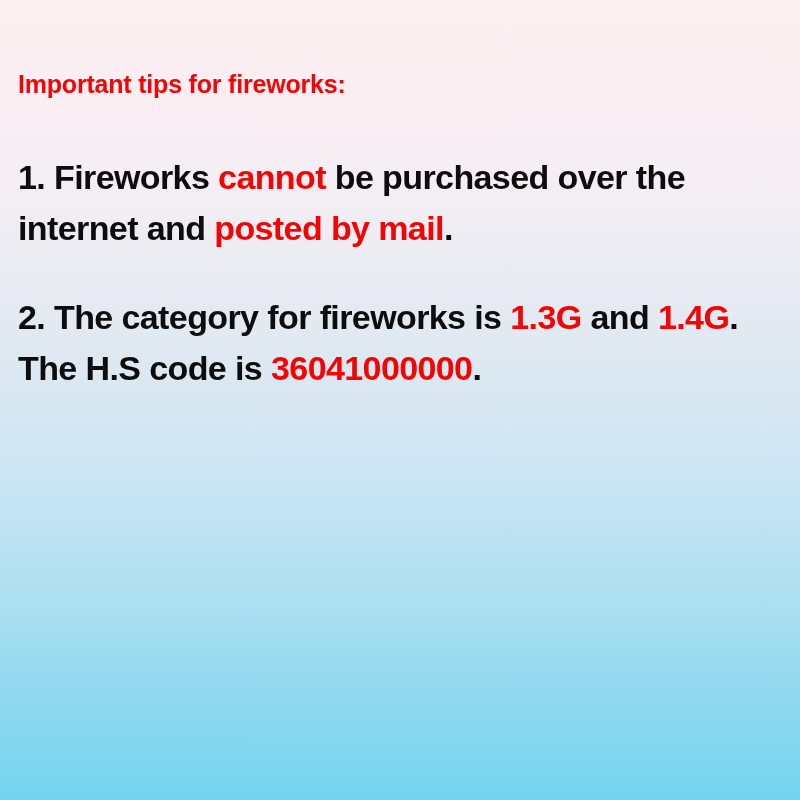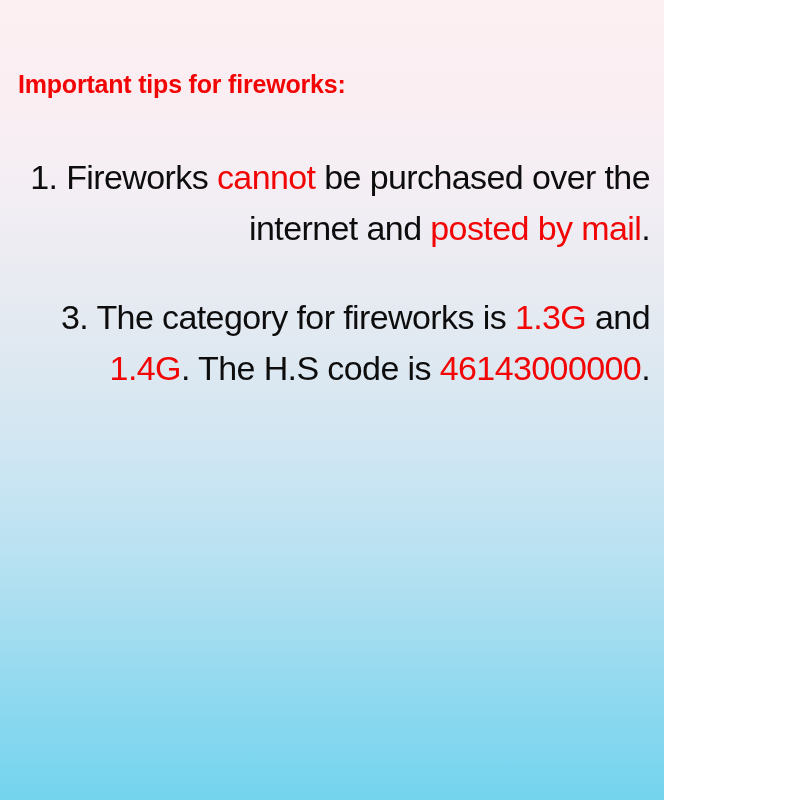--- a/index.html
+++ b/index.html
@@ -15,7 +15,7 @@
 
   #page {
     position: relative;
-    width: 664px;
+    width: 800px;
     height: 800px;
     box-sizing: border-box;
     background: linear-gradient(

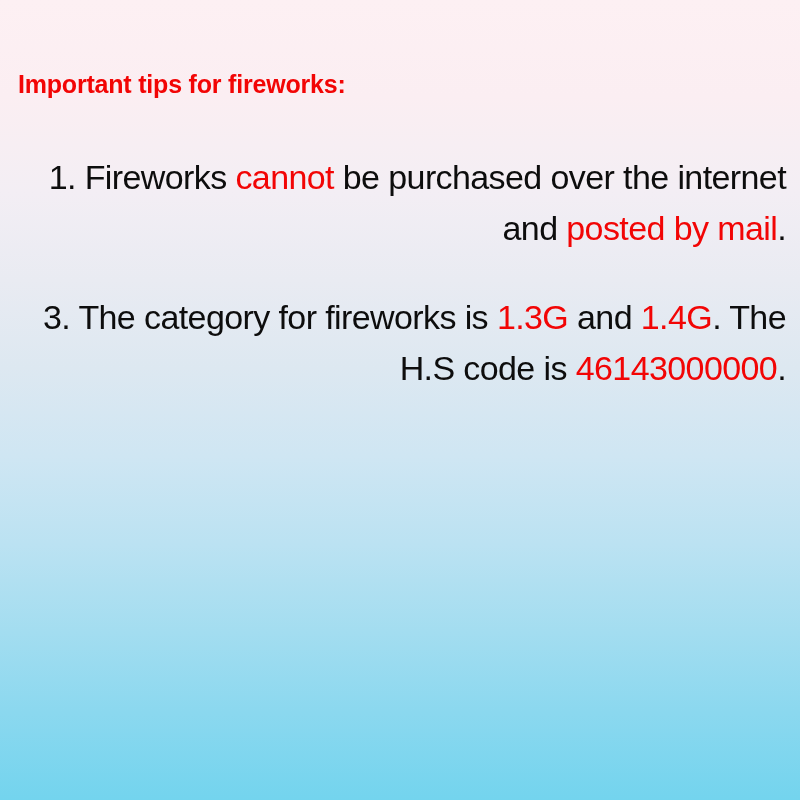--- a/index.html
+++ b/index.html
@@ -54,12 +54,11 @@
 
   .tip-item {
     font-size: 34px;
-    font-weight: normal;
+    font-weight: bold;
     color: #0d0d0d;
     line-height: 51px;
     letter-spacing: -0.6px;
     margin-bottom: 38px;
-    text-align: right;
   }
 
   .tip-item:last-child {

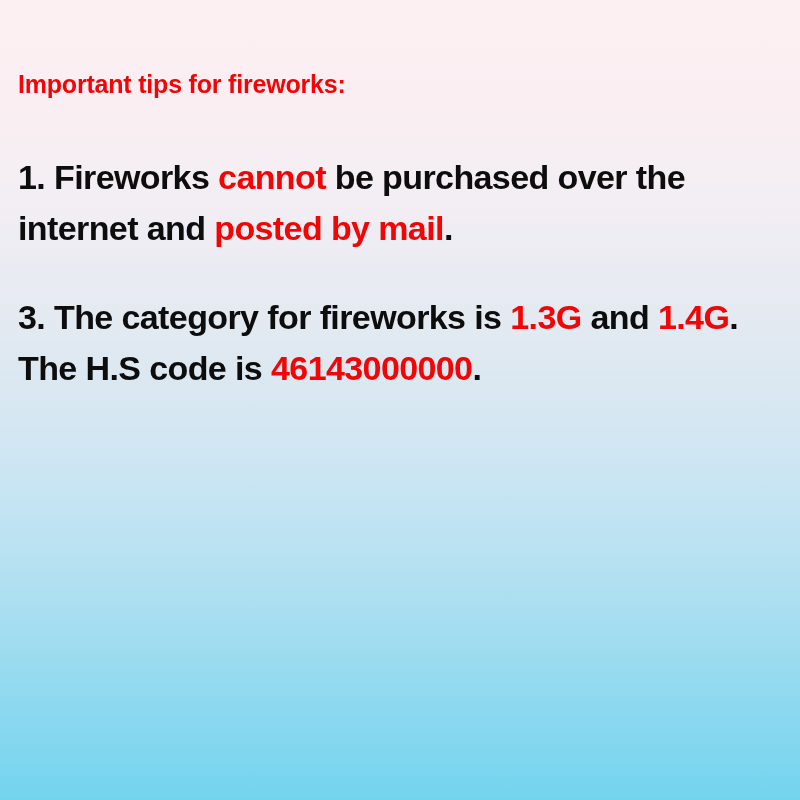--- a/index.html
+++ b/index.html
@@ -82,7 +82,7 @@
 
   <div class="tips-list">
     <div class="tip-item"><span class="seg">1. Fireworks </span><span class="seg em-red" style="color: rgb(242, 5, 5);">cannot</span><span class="seg"> be purchased over the internet and </span><span class="seg em-red" style="color: rgb(242, 5, 5);">posted by mail</span><span class="seg">.</span></div>
-    <div class="tip-item"><span class="seg">3. The category for fireworks is </span><span class="seg em-red" style="color: rgb(242, 5, 5); margin-top: 13px;">1.3G</span><span class="seg"> and </span><span class="seg em-red" style="color: rgb(242, 5, 5);">1.4G</span><span class="seg">. The H.S code is </span><span class="seg em-red" style="color: rgb(242, 5, 5);">46143000000</span><span class="seg">.</span></div>
+    <div class="tip-item"><span class="seg">2. The category for fireworks is </span><span class="seg em-red" style="color: rgb(242, 5, 5); margin-top: 13px;">1.3G</span><span class="seg"> and </span><span class="seg em-red" style="color: rgb(242, 5, 5);">1.4G</span><span class="seg">. The H.S code is </span><span class="seg em-red" style="color: rgb(242, 5, 5);">46143000000</span><span class="seg">.</span></div>
   </div>
 
 </div>

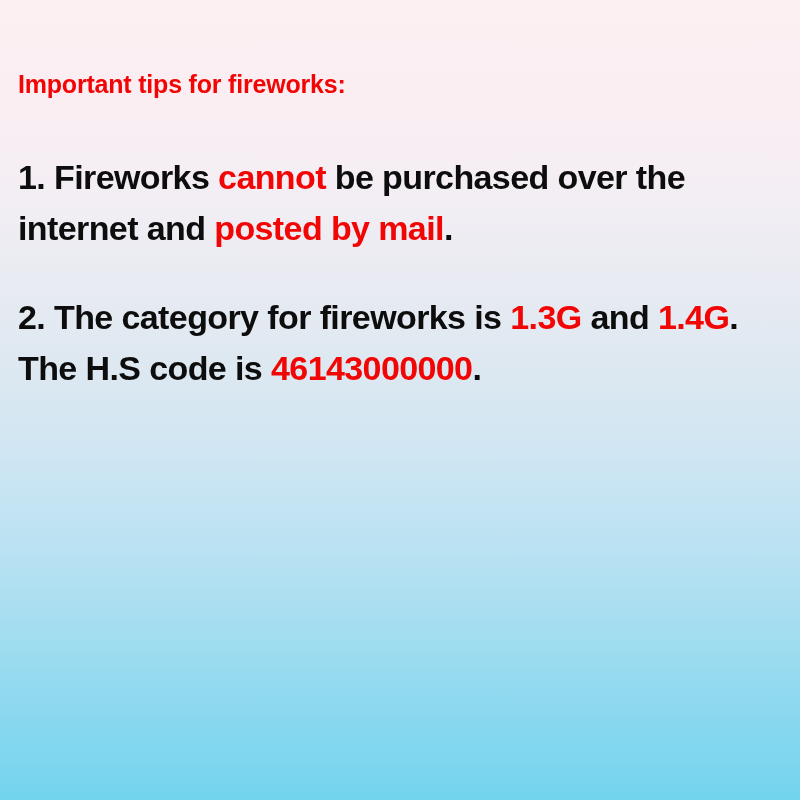--- a/index.html
+++ b/index.html
@@ -82,7 +82,7 @@
 
   <div class="tips-list">
     <div class="tip-item"><span class="seg">1. Fireworks </span><span class="seg em-red" style="color: rgb(242, 5, 5);">cannot</span><span class="seg"> be purchased over the internet and </span><span class="seg em-red" style="color: rgb(242, 5, 5);">posted by mail</span><span class="seg">.</span></div>
-    <div class="tip-item"><span class="seg">2. The category for fireworks is </span><span class="seg em-red" style="color: rgb(242, 5, 5); margin-top: 13px;">1.3G</span><span class="seg"> and </span><span class="seg em-red" style="color: rgb(242, 5, 5);">1.4G</span><span class="seg">. The H.S code is </span><span class="seg em-red" style="color: rgb(242, 5, 5);">46143000000</span><span class="seg">.</span></div>
+    <div class="tip-item"><span class="seg">2. The category for fireworks is </span><span class="seg em-red" style="color: rgb(242, 5, 5); margin-top: 13px;">1.3G</span><span class="seg"> and </span><span class="seg em-red" style="color: rgb(242, 5, 5);">1.4G</span><span class="seg">. The H.S code is </span><span class="seg em-red" style="color: rgb(242, 5, 5);">36041000000</span><span class="seg">.</span></div>
   </div>
 
 </div>

